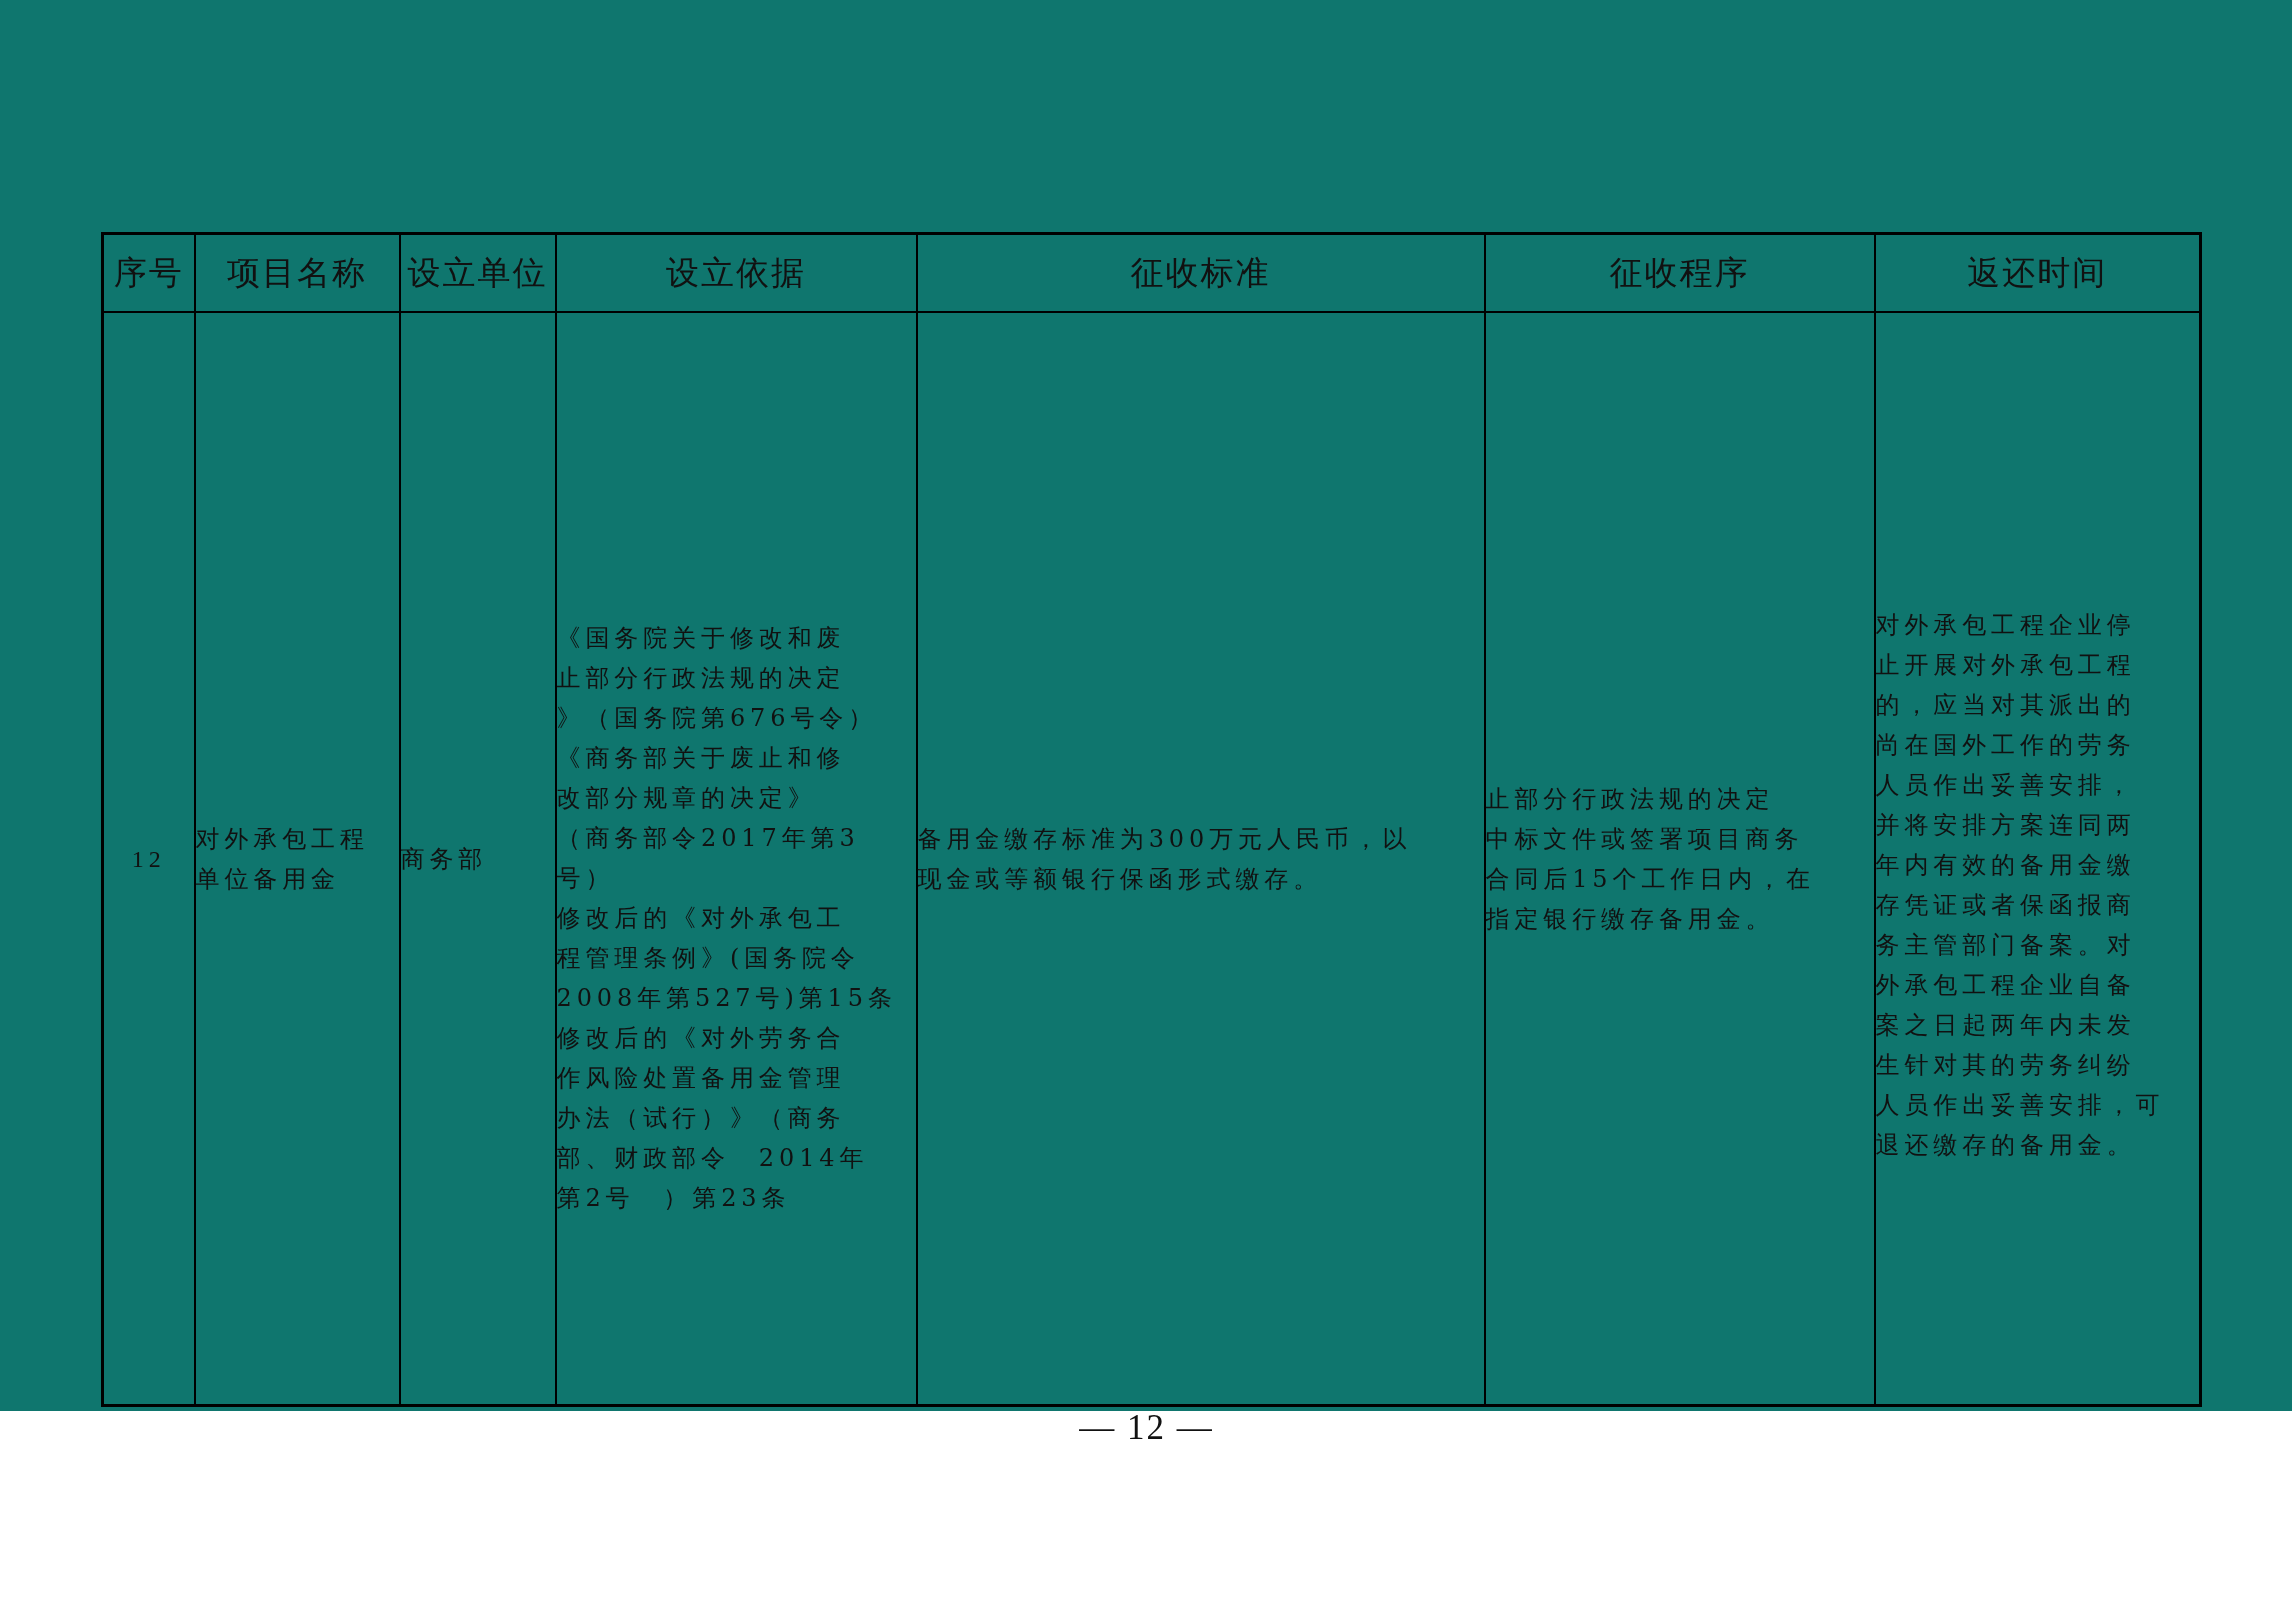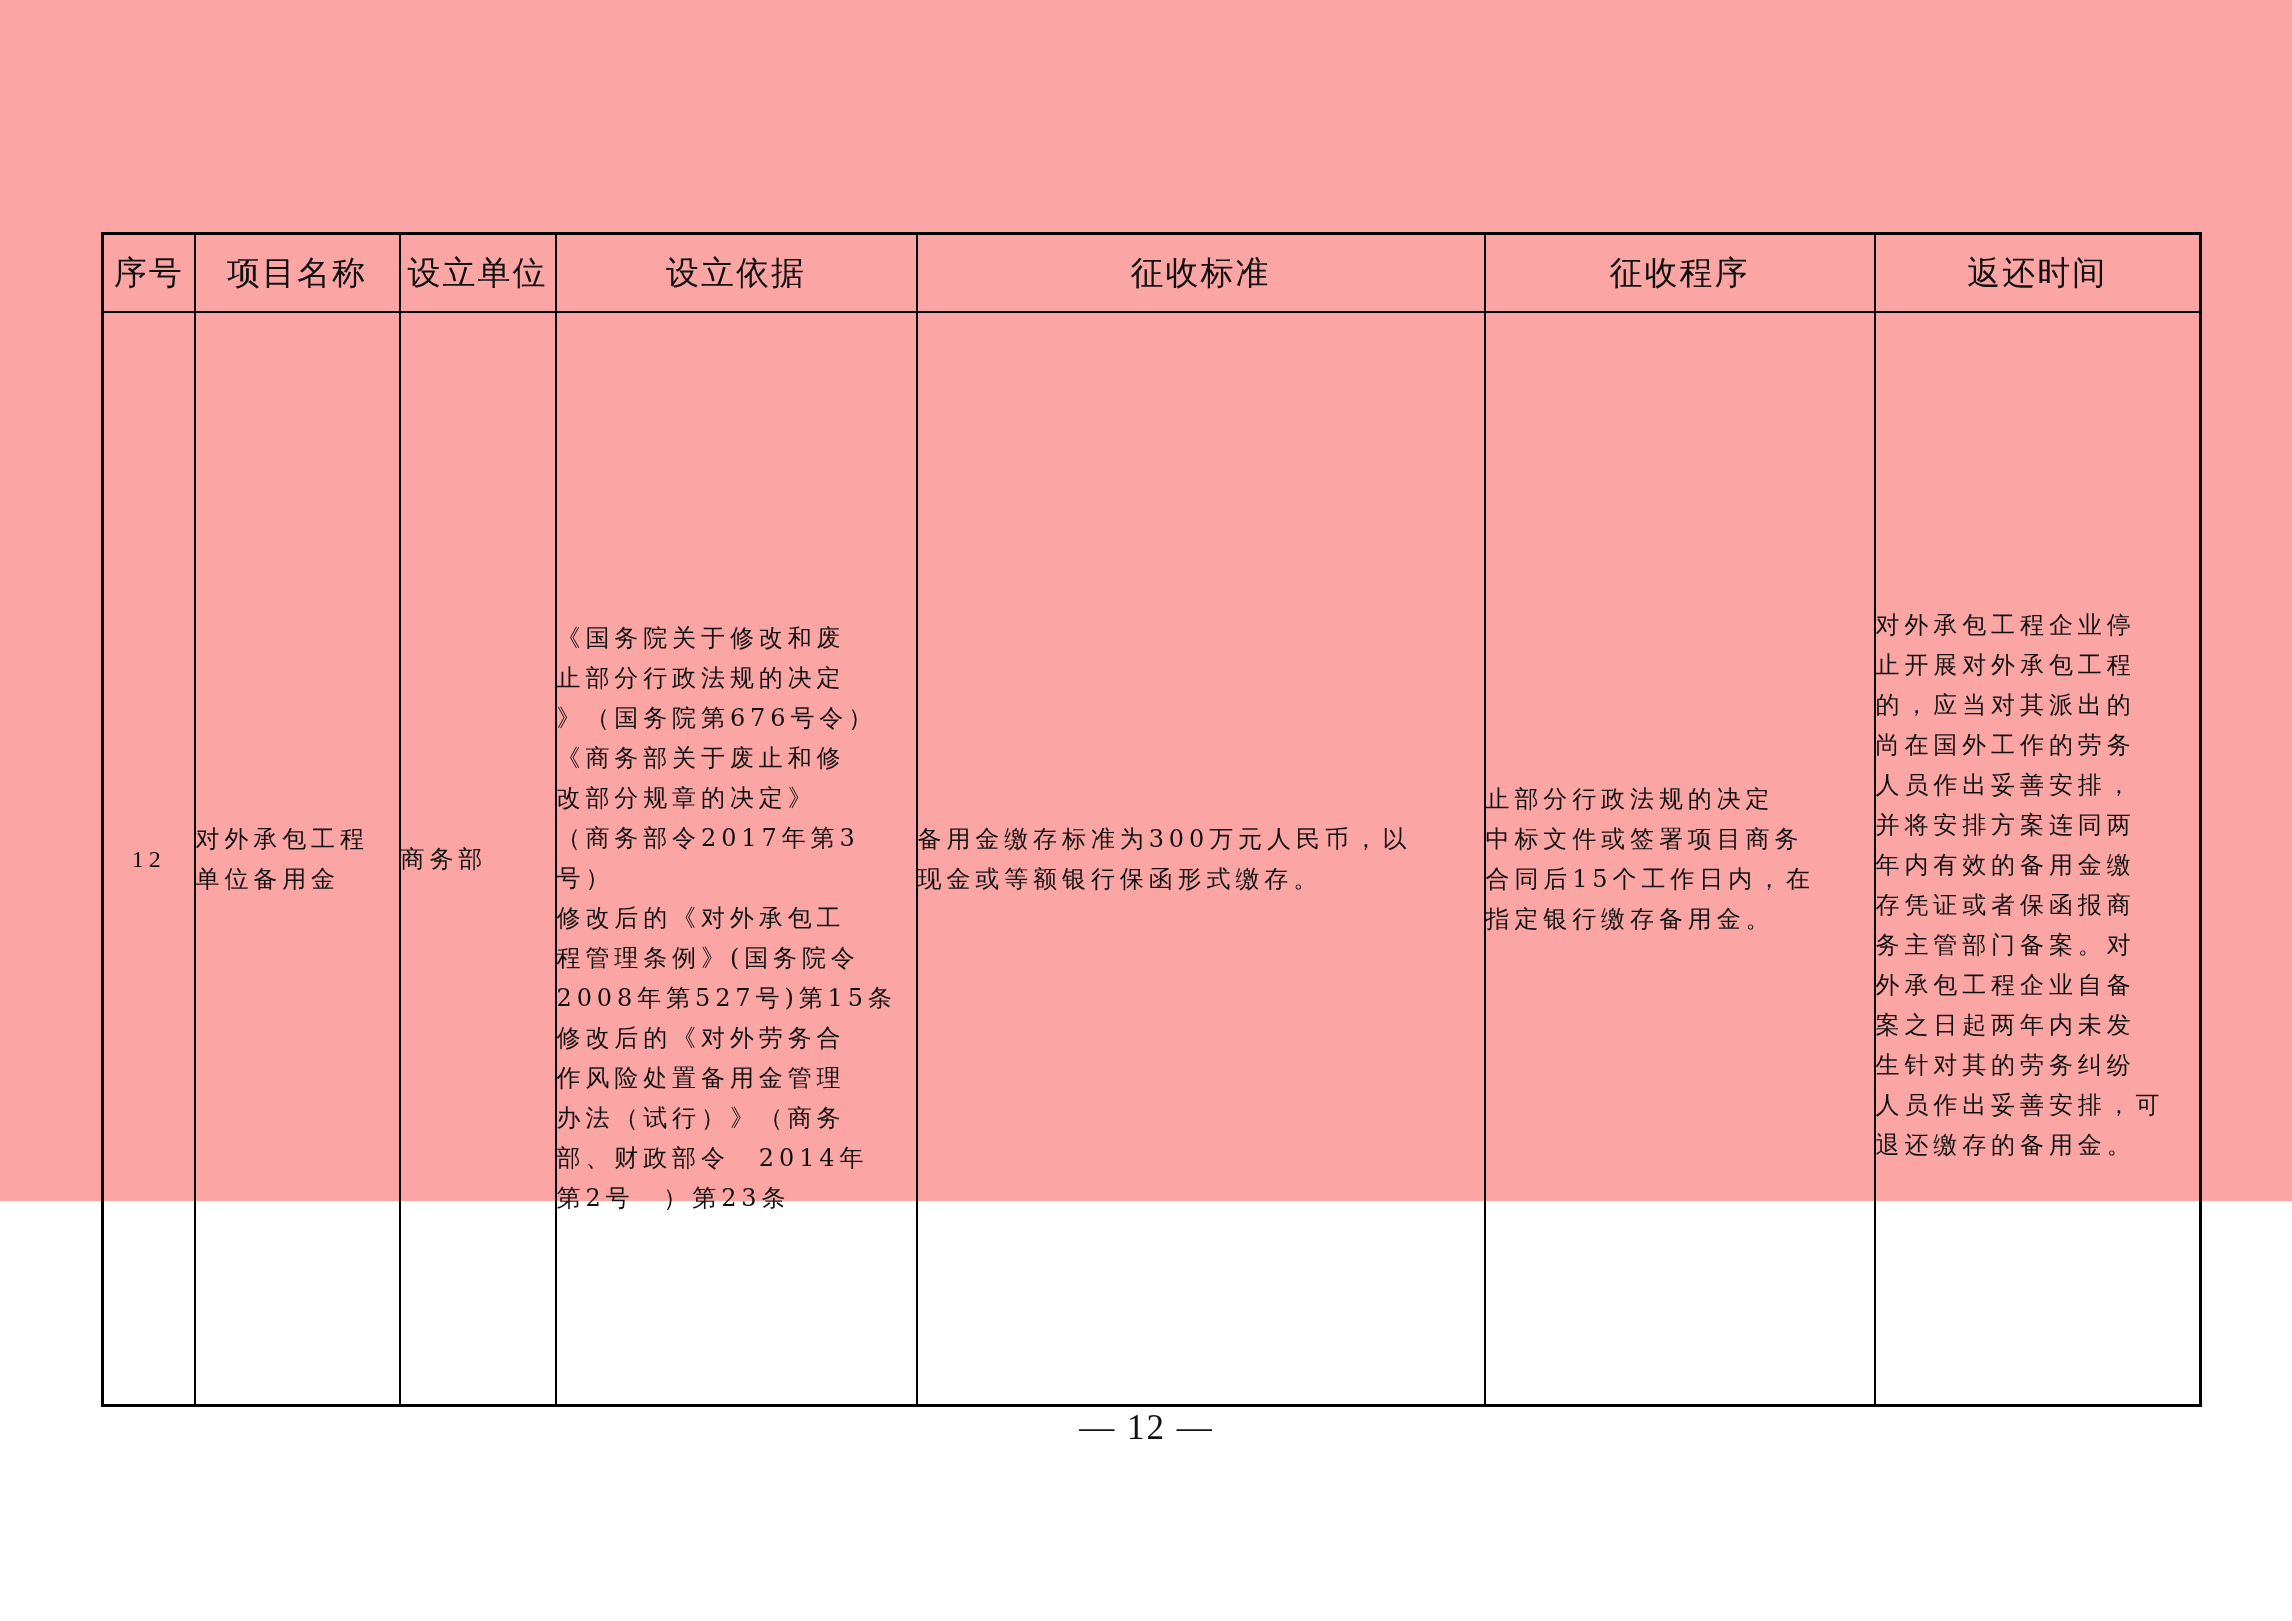--- a/index.html
+++ b/index.html
@@ -5,7 +5,7 @@
   html, body { margin: 0; padding: 0; background: #ffffff; }
   body { width: 2293px; height: 1621px; position: relative; overflow: hidden;
          font-family: "DejaVu Serif", "Liberation Serif", serif; color: #111; }
-  .page { position: absolute; left: 0; top: 0; width: 2293px; height: 1201px; background: #fca5a5; }
+  .page { position: absolute; left: 0; top: 0; width: 2293px; height: 1411px; background: #0f766e; }
   table.fee-table {
     position: absolute; left: 101px; top: 232px;
     width: 2098px; height: 1175px;

